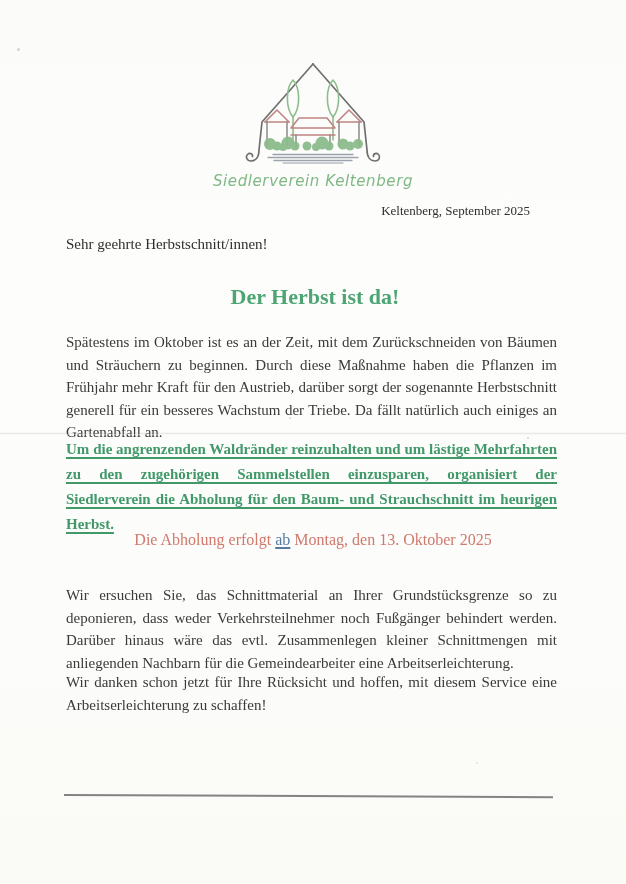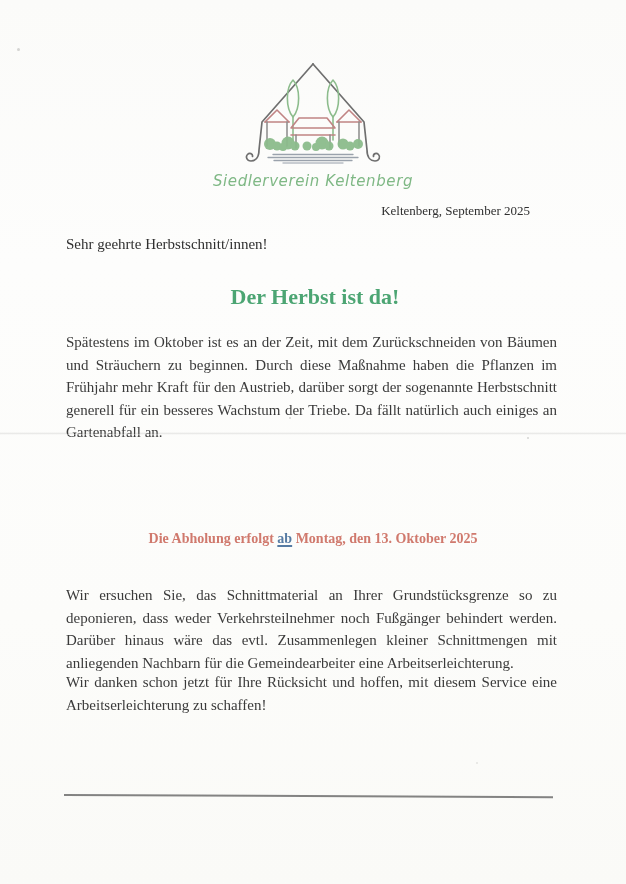--- a/index.html
+++ b/index.html
@@ -170,6 +170,7 @@
 
   <div class="crease"></div>
 
+  <p class="green-notice">Um die angrenzenden Waldränder reinzuhalten und um lästige Mehrfahrten zu den zugehörigen Sammelstellen einzusparen, organisiert der Siedlerverein die Abholung für den Baum- und Strauchschnitt im heurigen Herbst.</p>
 
   <div class="pickup">
     <span>Die Abholung erfolgt&nbsp;</span><span class="ab">ab</span><span>&nbsp;Montag, den 13. Oktober 2025</span>

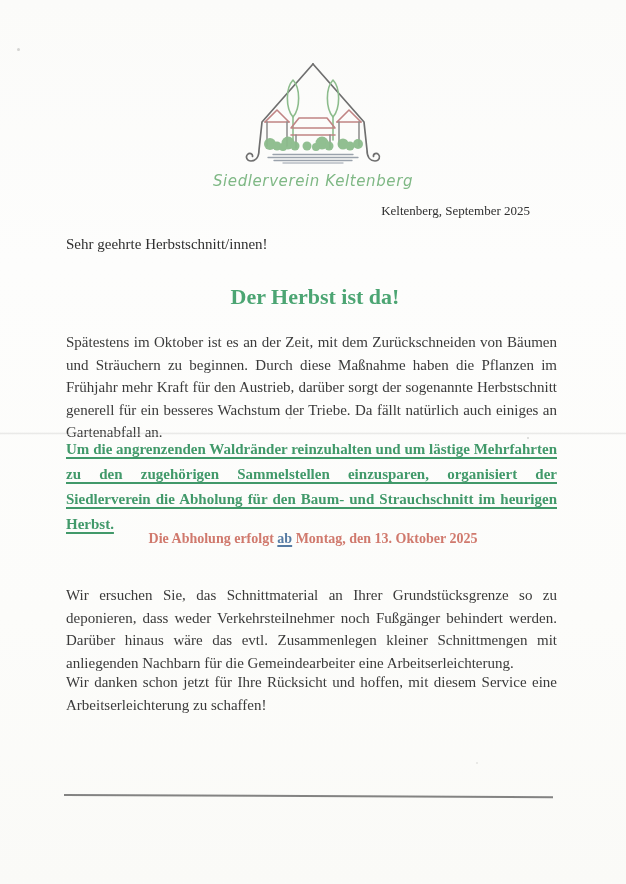--- a/index.html
+++ b/index.html
@@ -74,7 +74,7 @@
   .pickup{
     position:absolute;top:531px;left:0;right:0;
     text-align:center;
-    font-size:14px;font-weight:bold;
+    font-size:16px;font-weight:normal;
     color:#d0796d;
   }
   .pickup .ab{

